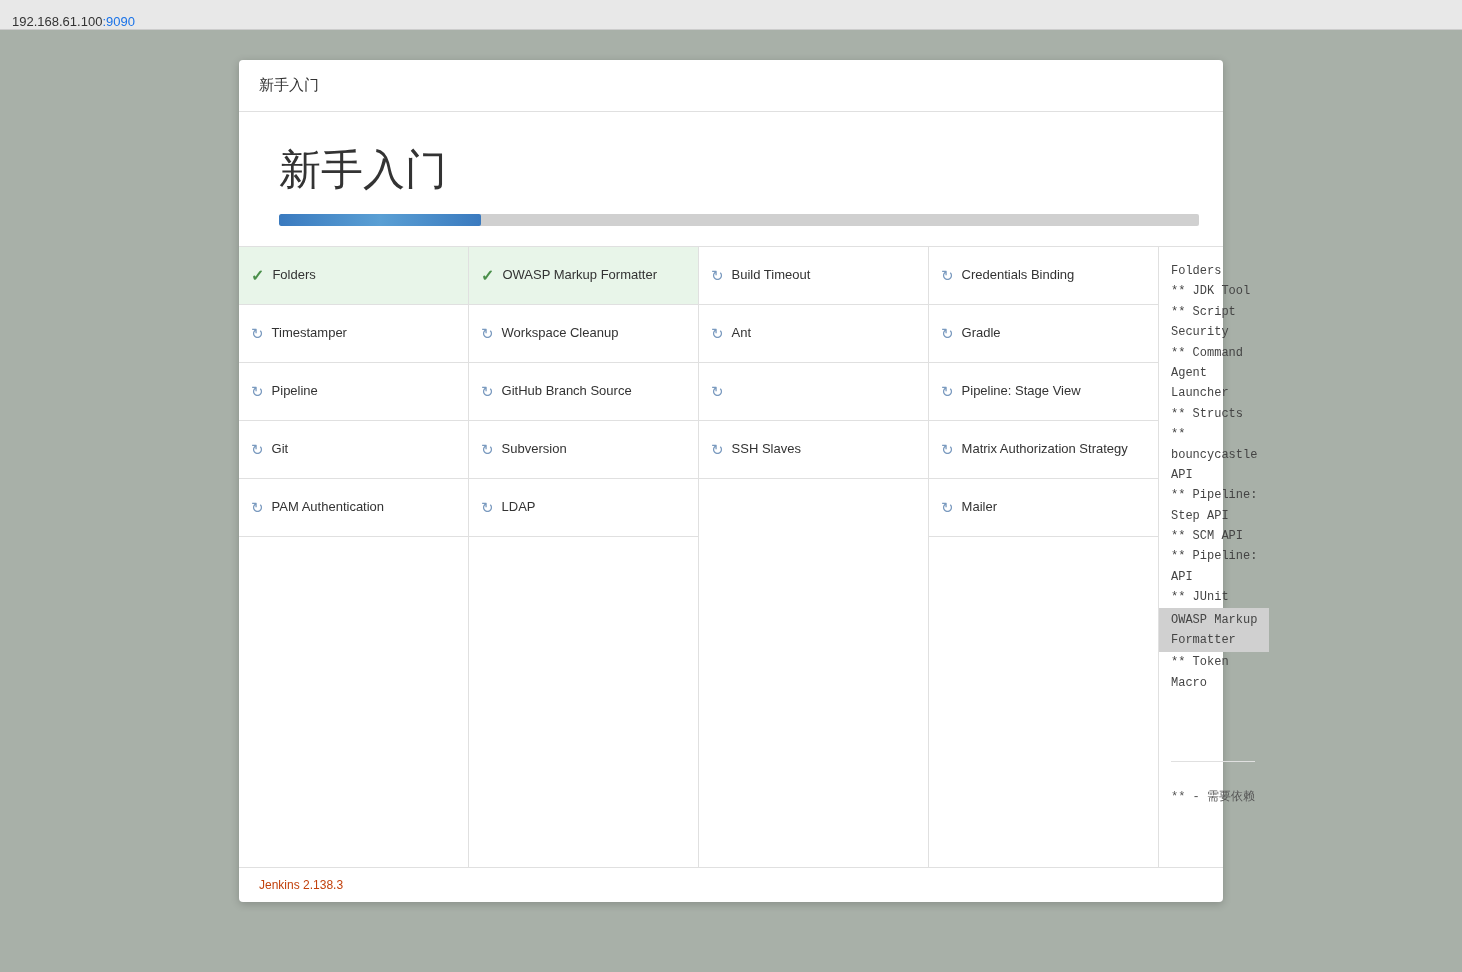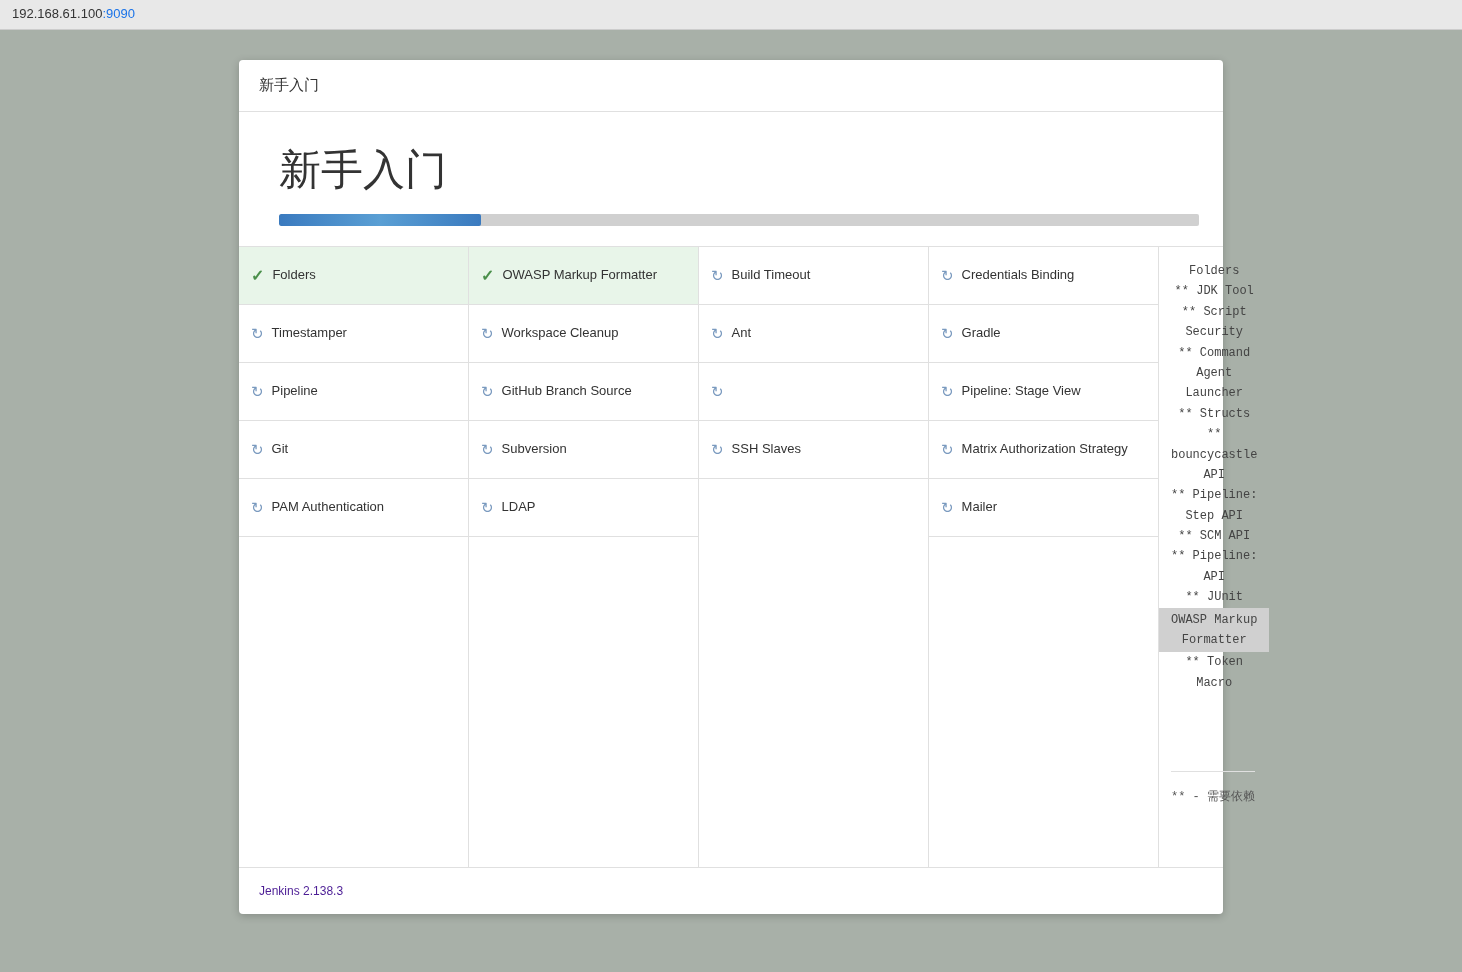--- a/index.html
+++ b/index.html
@@ -13,12 +13,12 @@
     .address-bar {
       background: #e8e8e8;
       border-bottom: 1px solid #ccc;
-      padding: 6px 12px;
+      padding: 0 12px;
       font-size: 13px;
       color: #333;
       height: 30px;
       display: flex;
-      align-items: flex-start;
+      align-items: flex-end;
     }
     .address-bar span.host { color: #333; }
     .address-bar span.port { color: #1a73e8; }

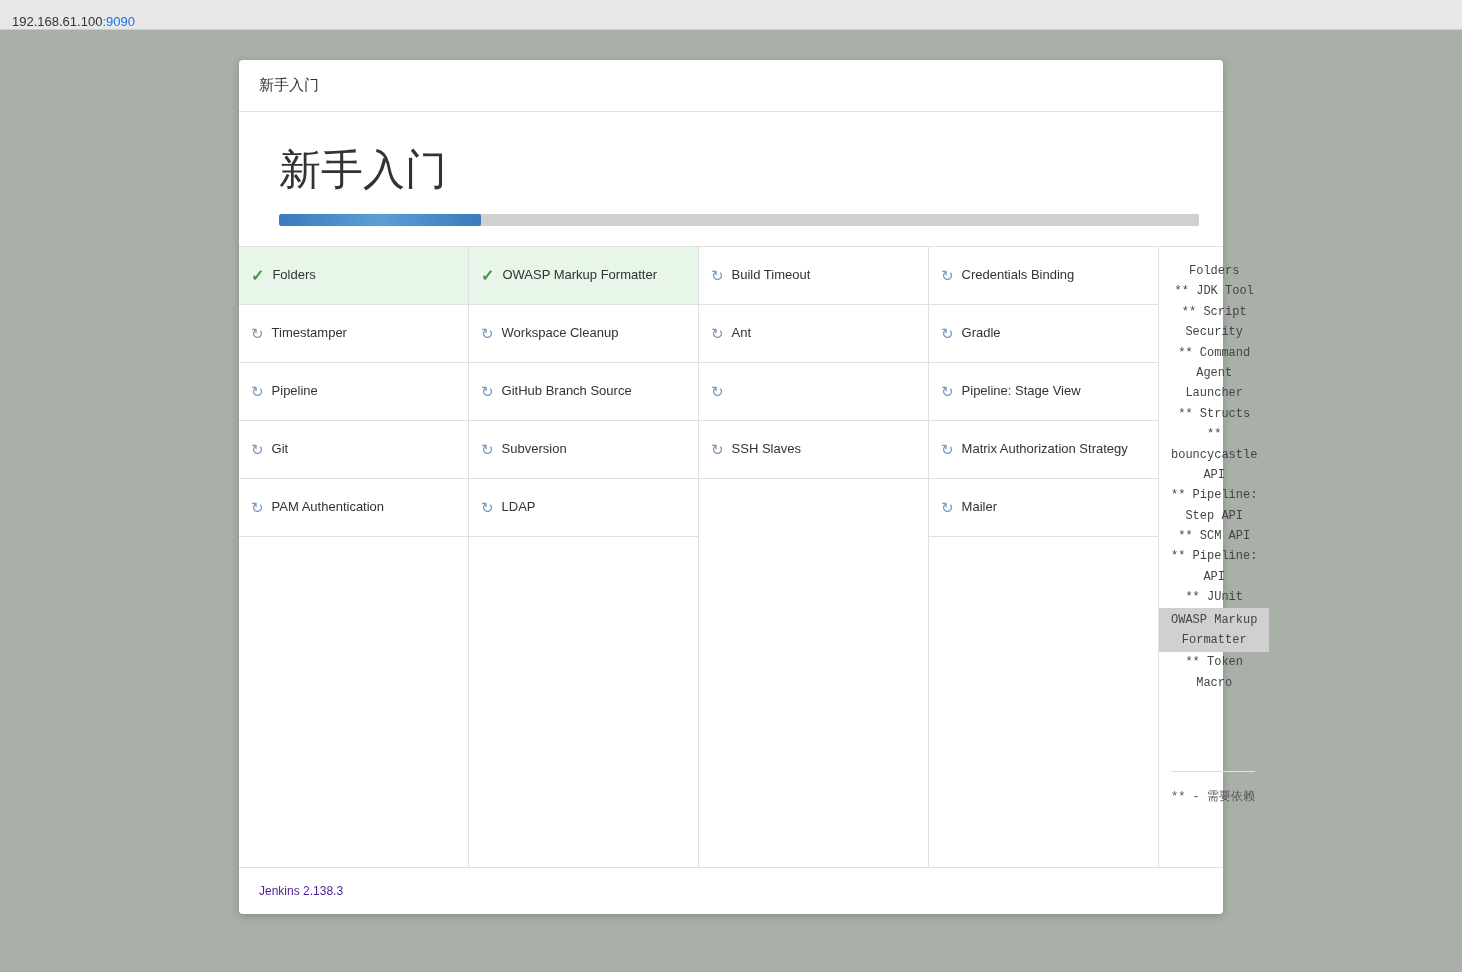--- a/index.html
+++ b/index.html
@@ -71,7 +71,6 @@
       display: grid;
       grid-template-columns: 230px 230px 230px 230px 1fr;
       flex: 1;
-      text-align: center;
     }
     .col {
       border-right: 1px solid #e0e0e0;

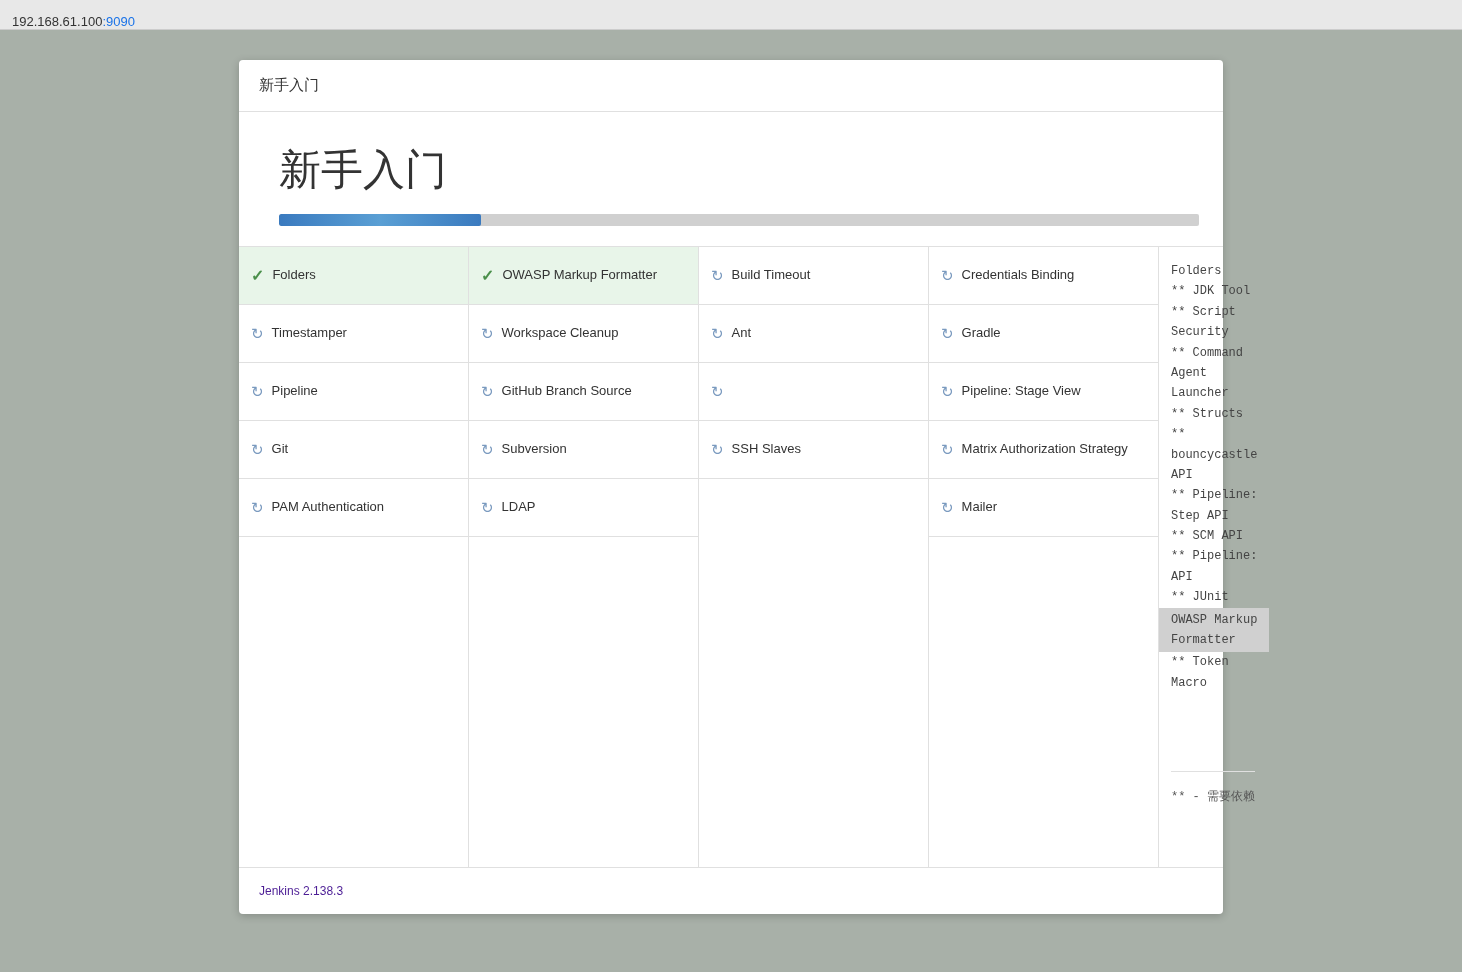--- a/index.html
+++ b/index.html
@@ -263,7 +263,7 @@
           <span class="sidebar-item">** Token Macro</span>
 
           <div style="flex:1; min-height: 160px;"></div>
-          <div style="border-top: 1px solid #e0e0e0; padding-top: 15px; margin-top: auto; position: absolute; bottom: 60px; font-size: 12px; color: #555; font-family: 'Courier New', monospace;">
+          <div style="border-top: 1px solid #e0e0e0; padding-top: 25px; margin-top: auto; position: absolute; bottom: 60px; font-size: 12px; color: #555; font-family: 'Courier New', monospace;">
             <span>** - 需要依赖</span>
           </div>
         </div>

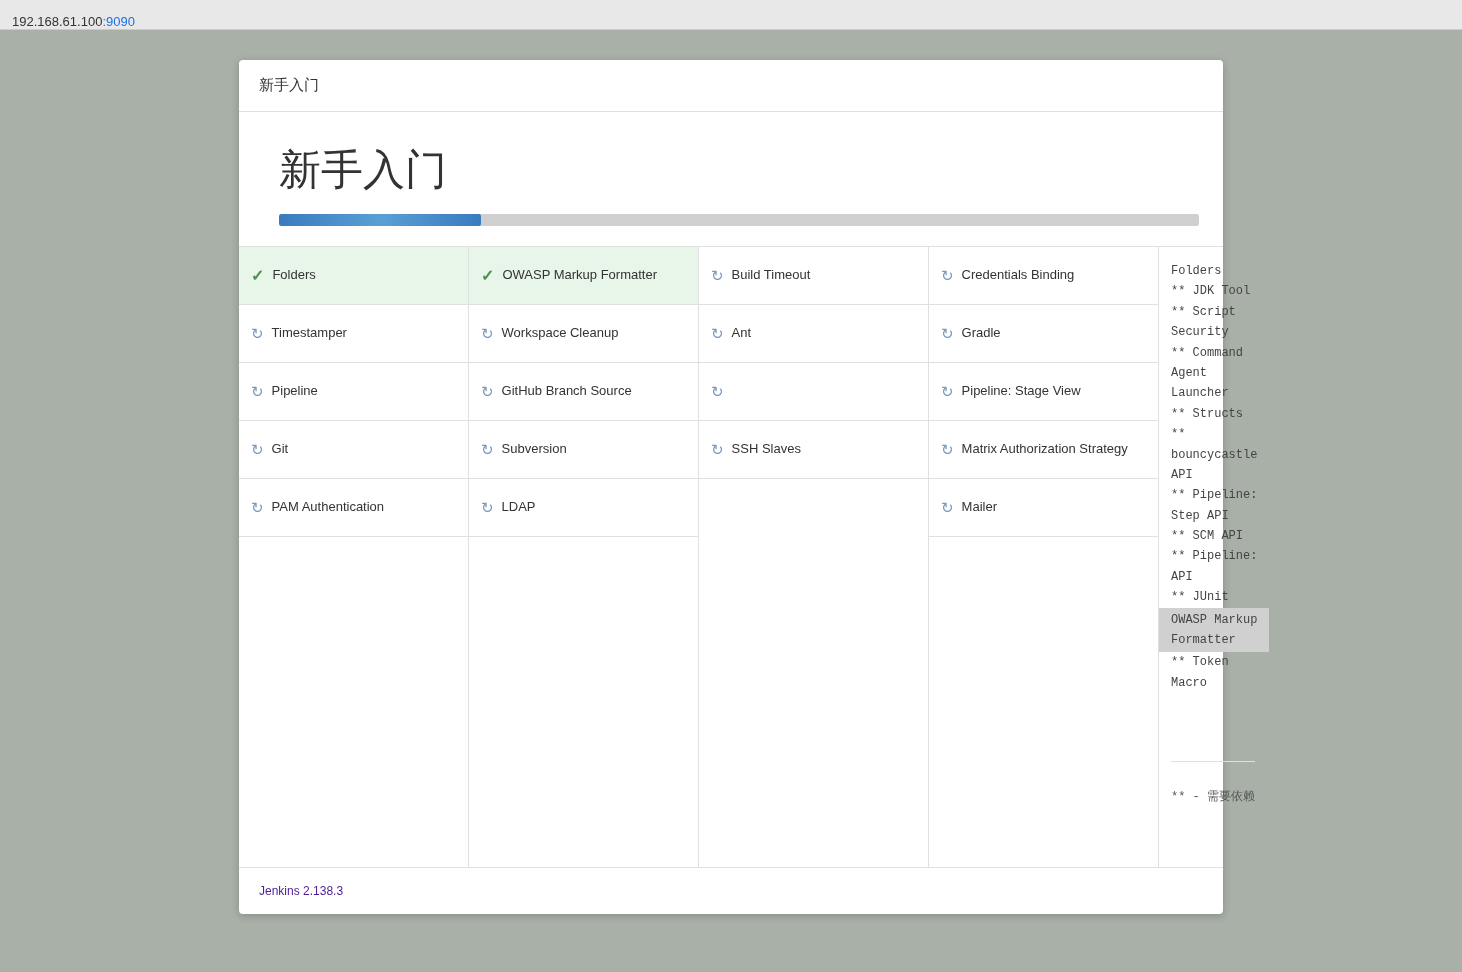--- a/index.html
+++ b/index.html
@@ -112,9 +112,9 @@
     }
     .card-footer {
       border-top: 1px solid #e0e0e0;
-      padding: 16px 20px;
+      padding: 10px 20px;
       font-size: 12px;
-      color: #4c1d95;
+      color: #c2410c;
     }
     .plugins-area {
       flex: 1;

